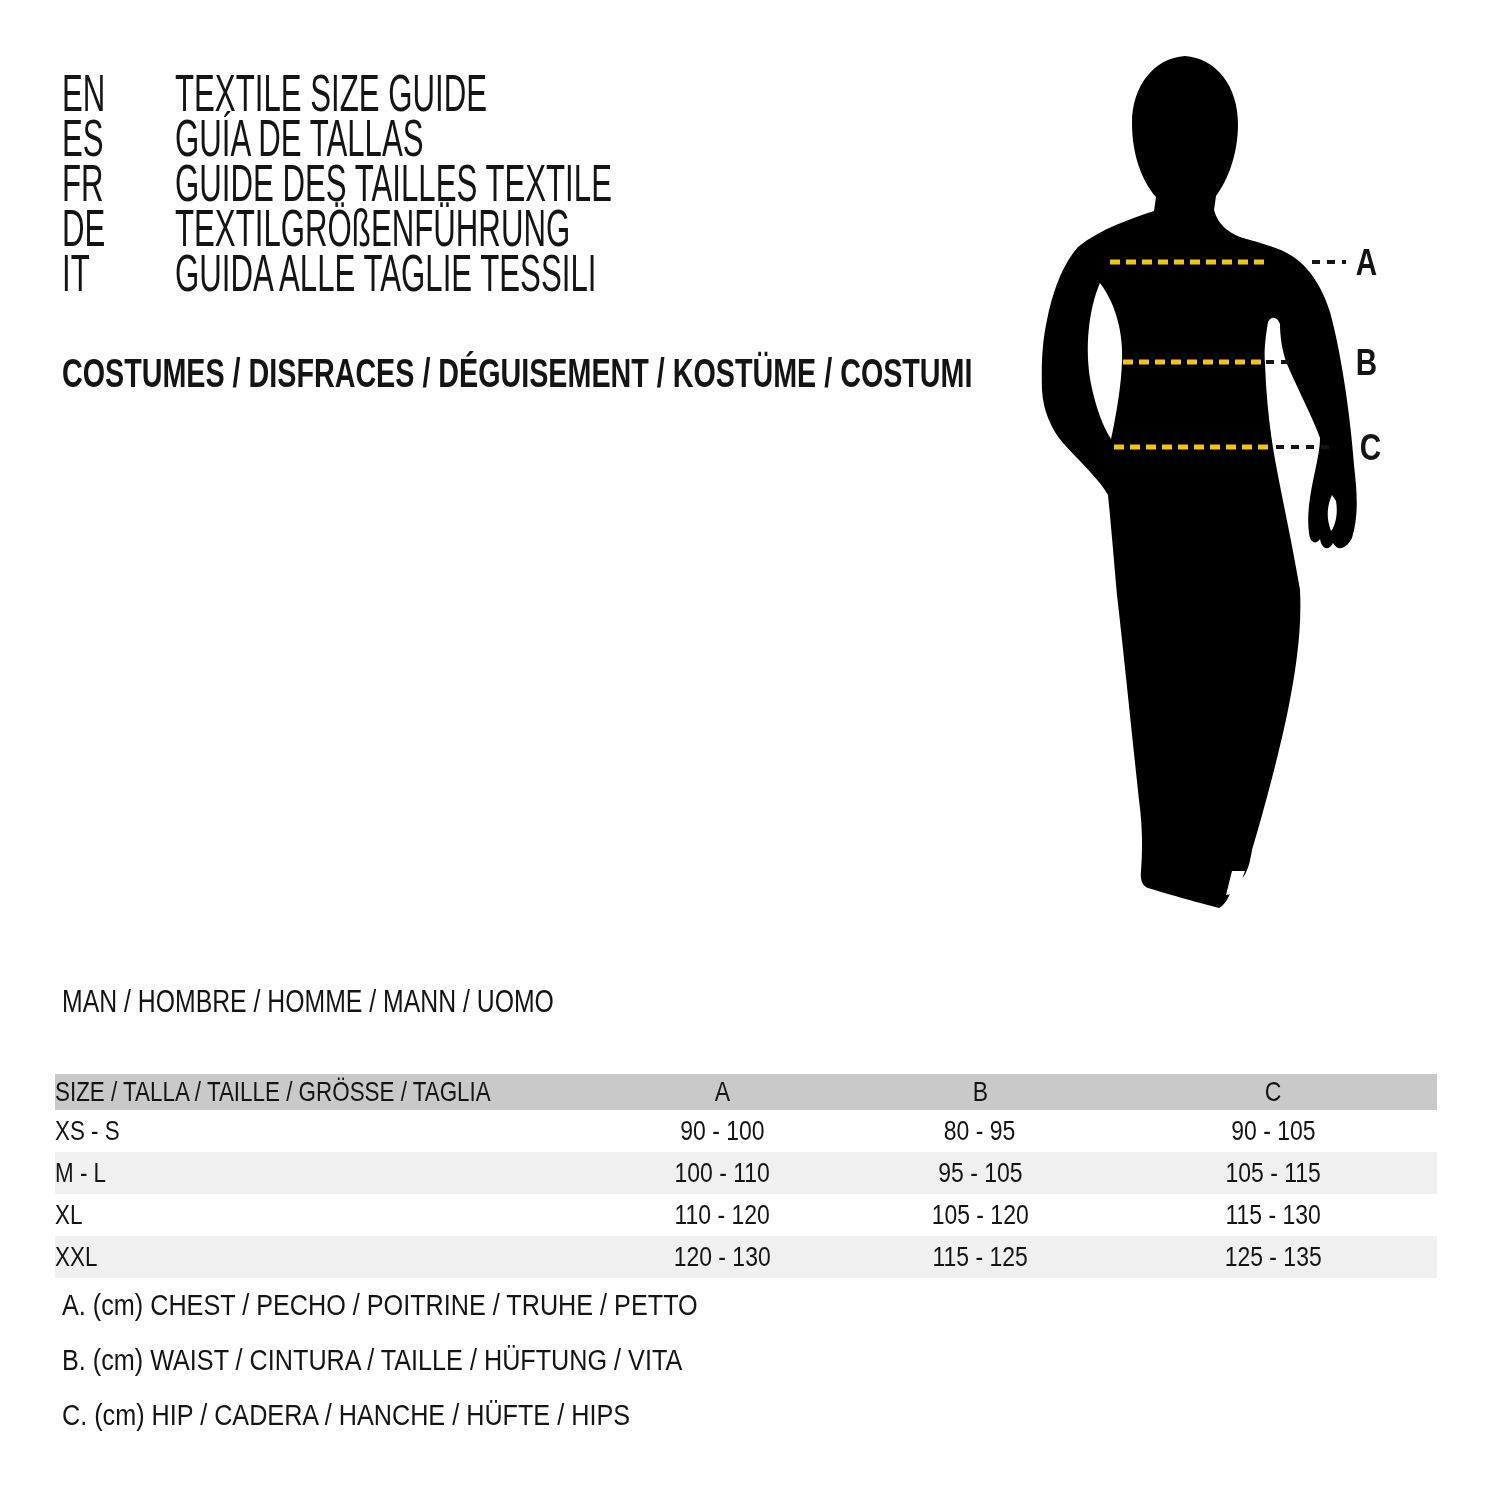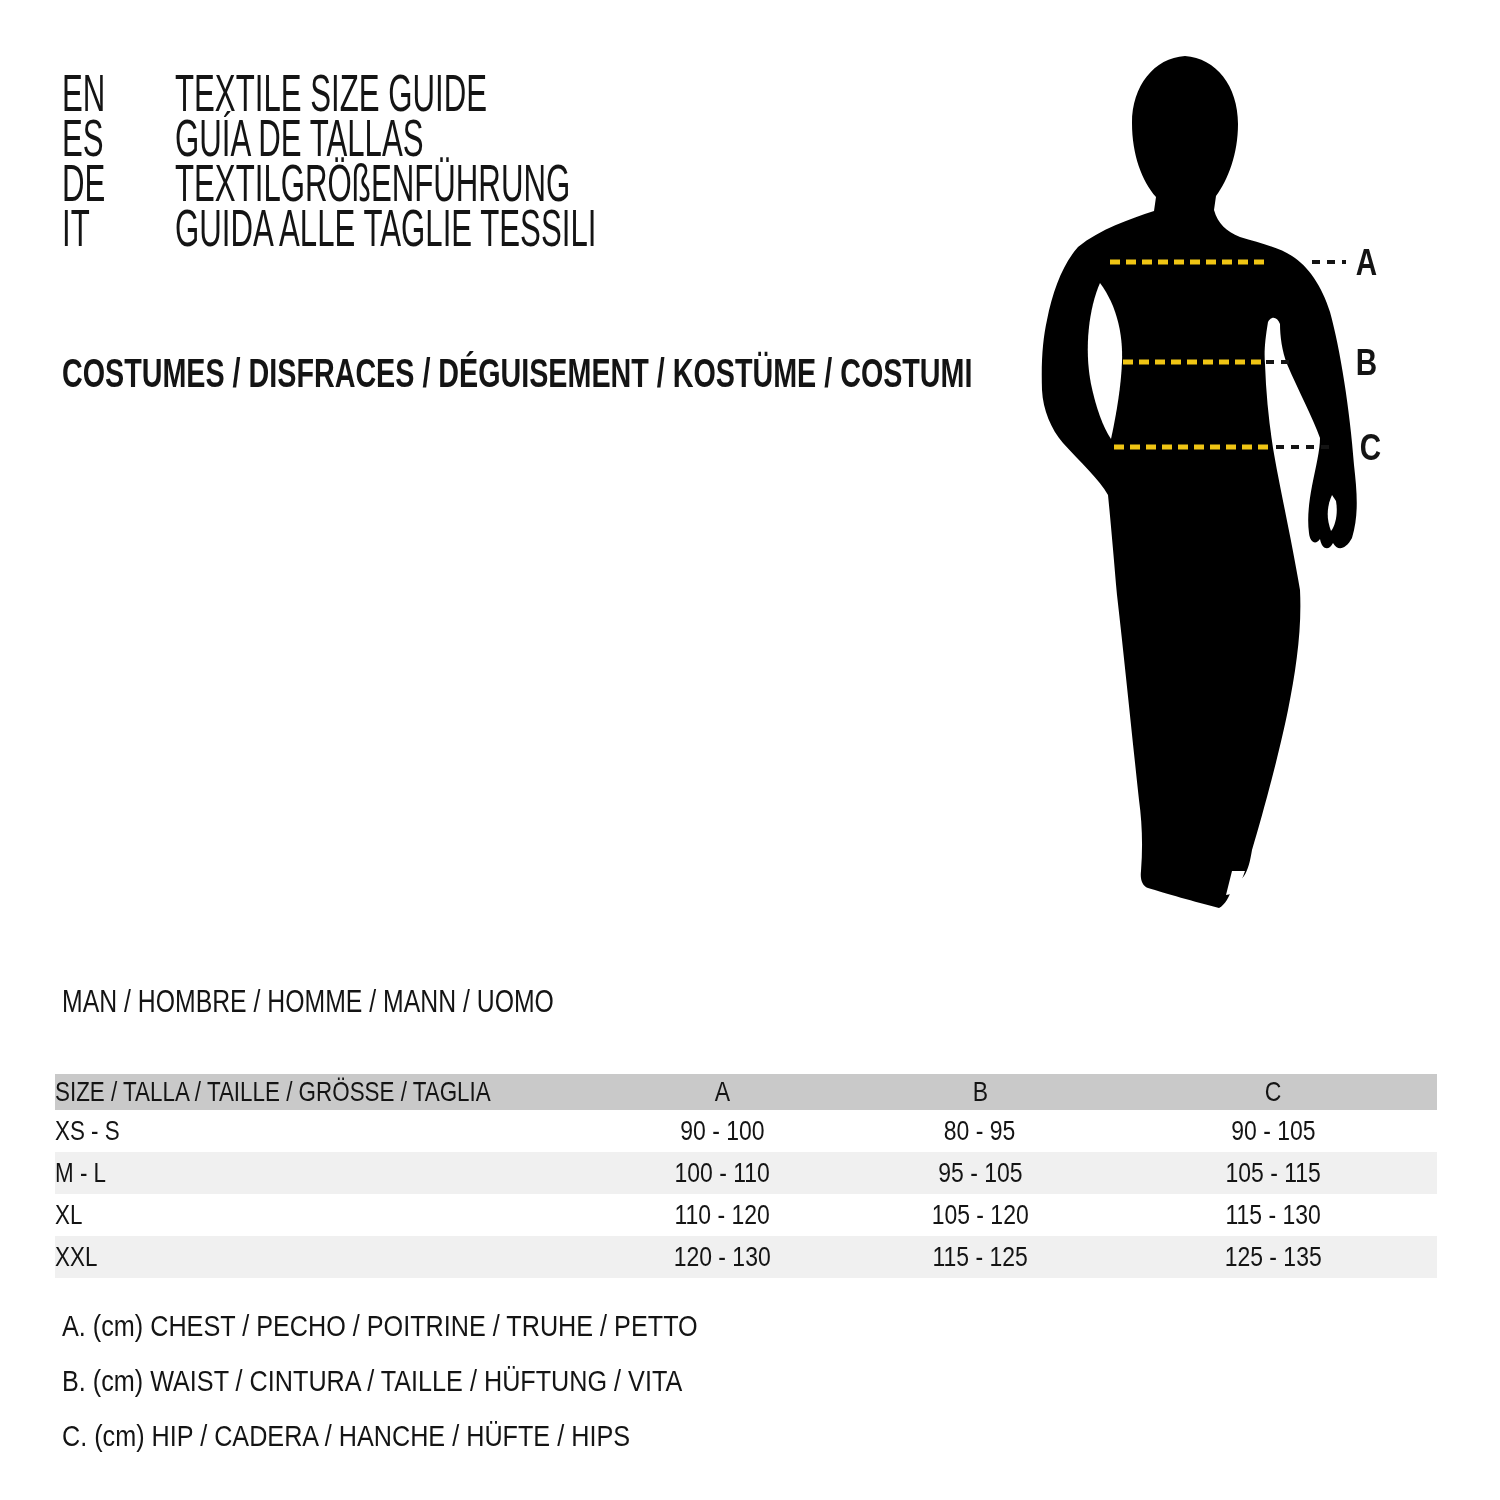--- a/index.html
+++ b/index.html
@@ -63,6 +63,10 @@
     <div class="lang-row">
       <span class="lang-code"><span class="sx">ES</span></span>
       <span class="lang-label"><span class="sx sx60">GUÍA DE TALLAS</span></span>
+    </div>
+    <div class="lang-row">
+      <span class="lang-code"><span class="sx">FR</span></span>
+      <span class="lang-label"><span class="sx sx60">GUIDE DES TAILLES TEXTILE</span></span>
     </div>
     <div class="lang-row">
       <span class="lang-code"><span class="sx">DE</span></span>

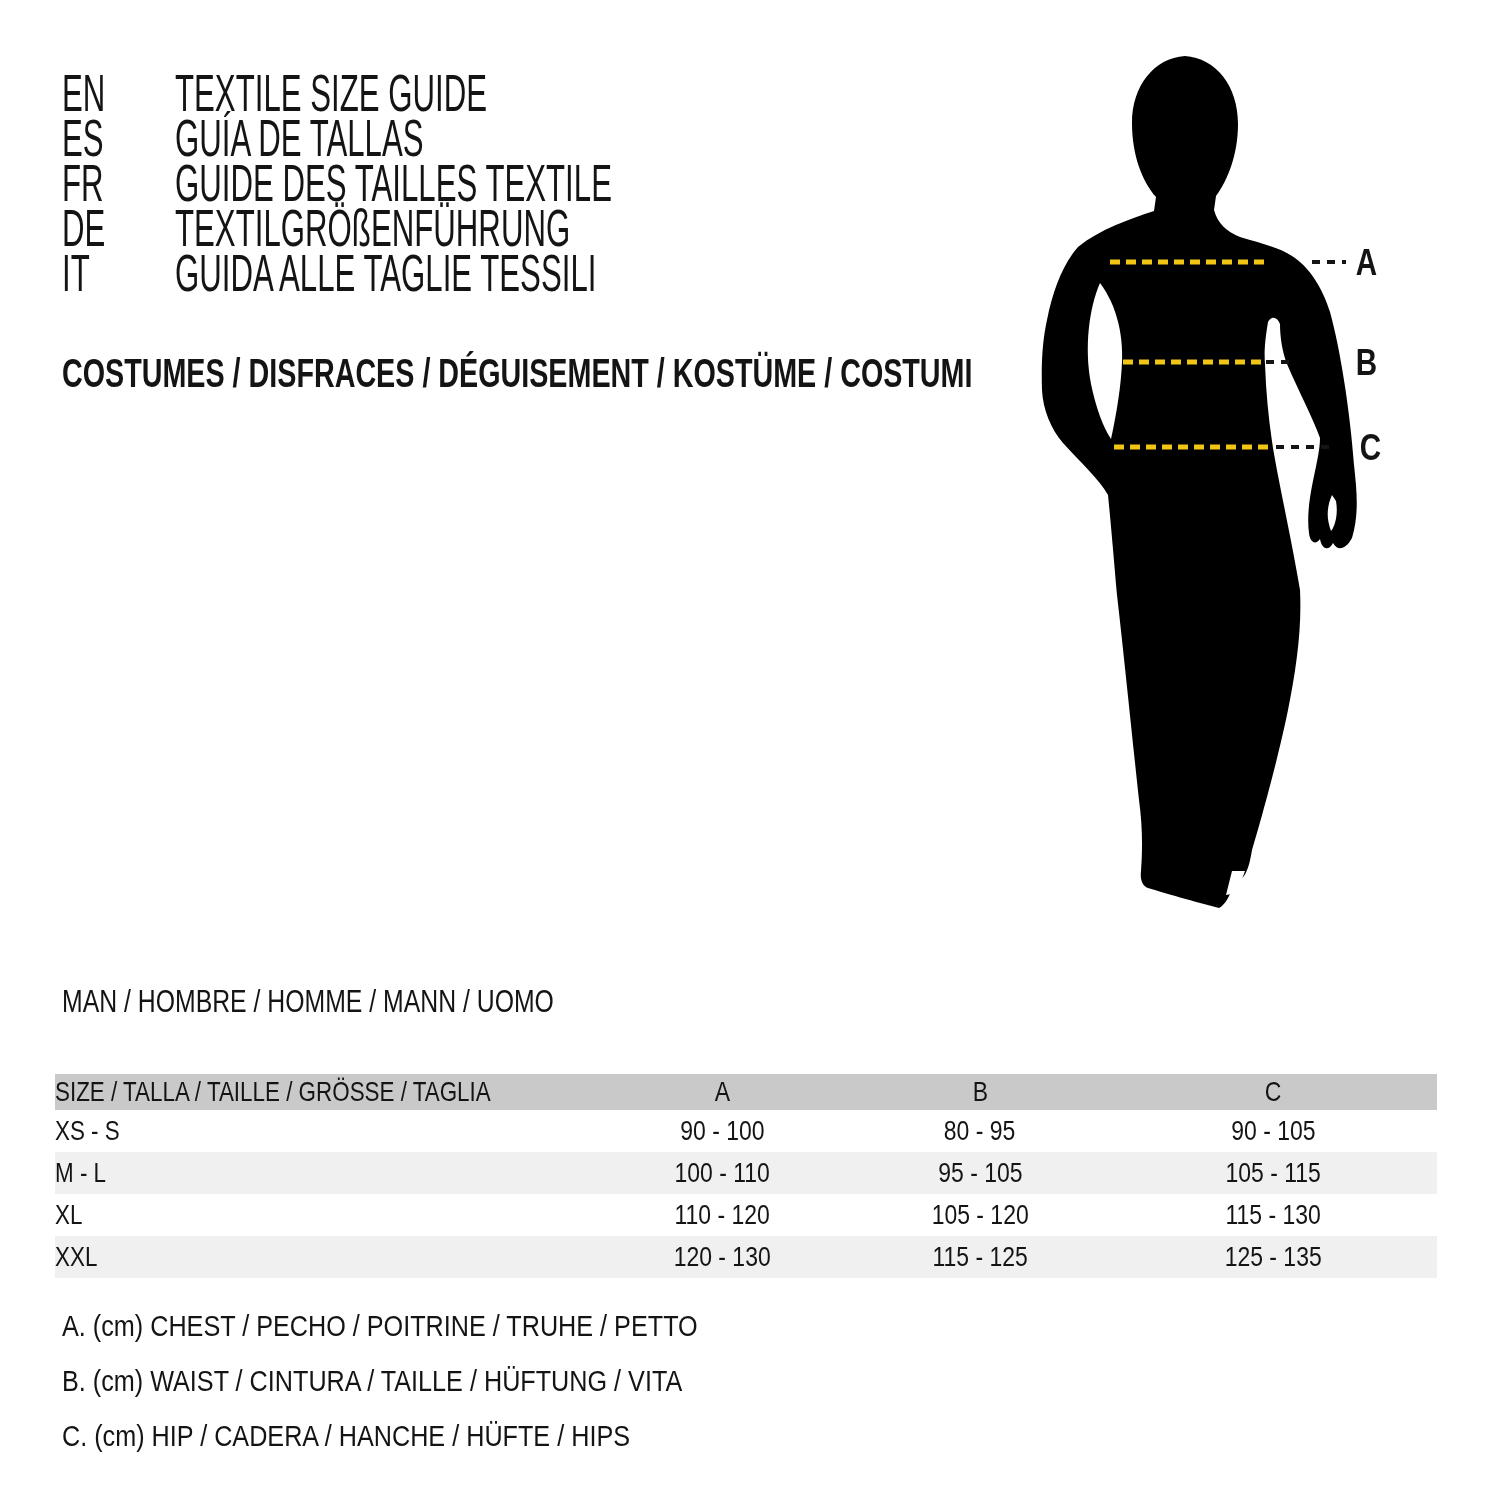--- a/index.html
+++ b/index.html
@@ -47,7 +47,7 @@
   td.val-c,th.val-c{padding-right:70px;}
   
   .legend{position:absolute;left:62px;top:1288px;}
-  .legend-line{height:55px;display:flex;align-items:flex-end;font-size:30px;}
+  .legend-line{height:55px;display:flex;align-items:flex-start;font-size:30px;}
   .legend-line .sx{transform:scaleX(0.84);}
 </style>
 </head>

